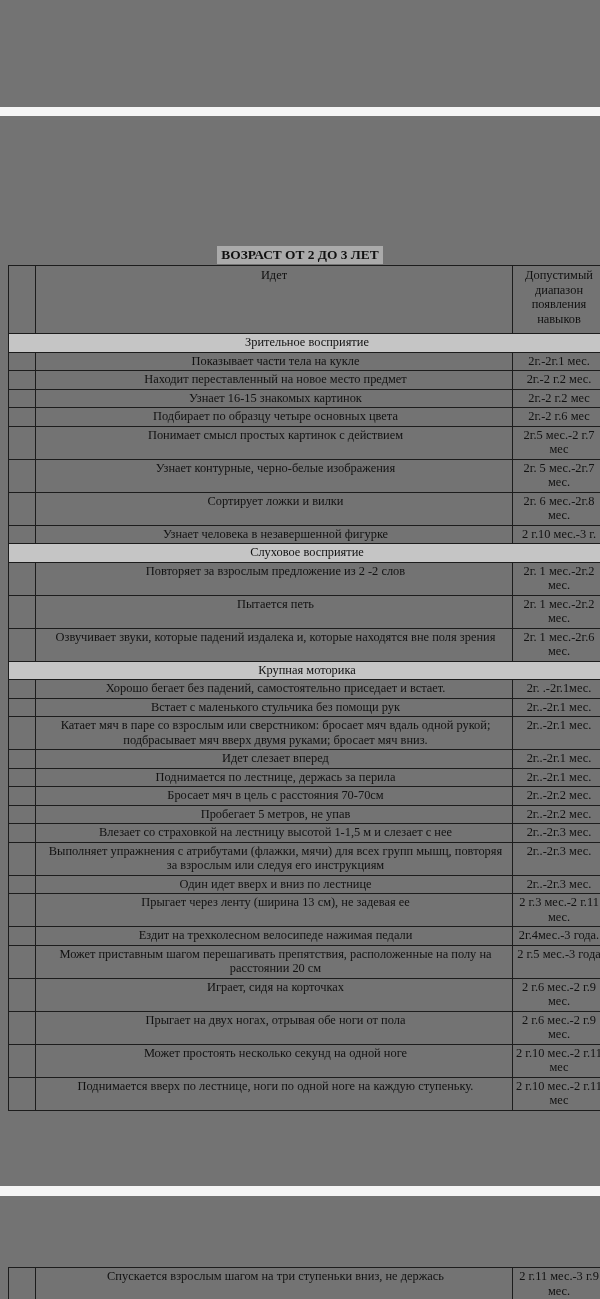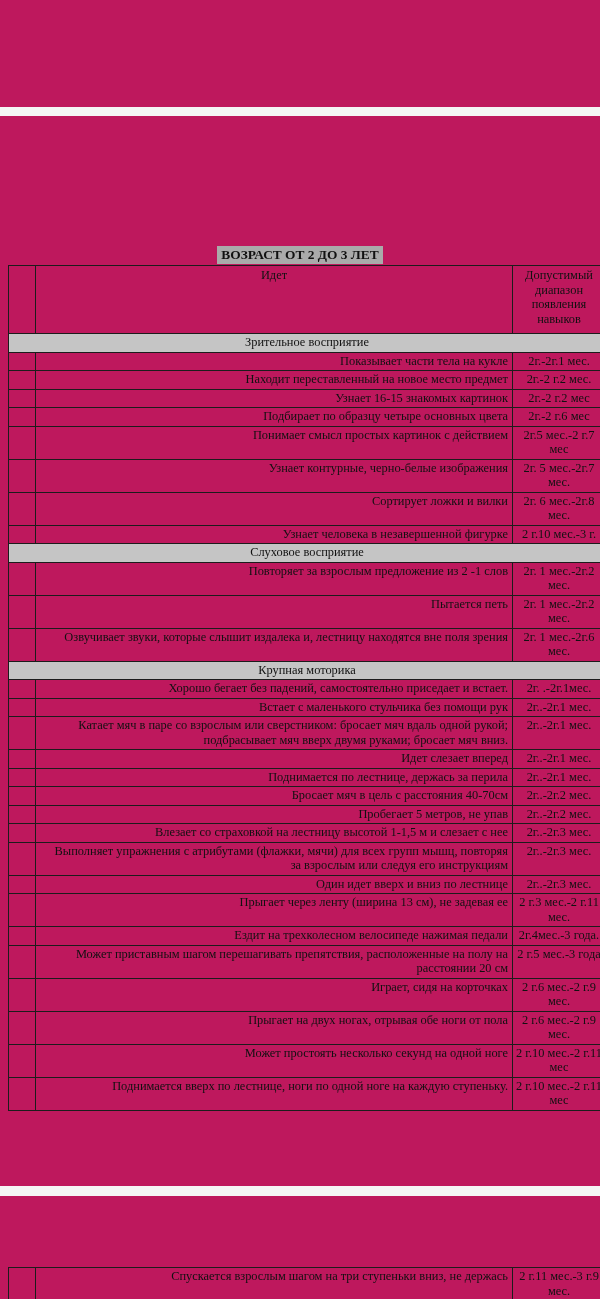--- a/index.html
+++ b/index.html
@@ -13,7 +13,7 @@
   .canvas{
     position:relative;
     width:600px;height:1299px;
-    background:#be185d;
+    background:#737373;
     overflow:hidden;
     font-family:"Liberation Serif","DejaVu Serif",serif;
     color:#111111;

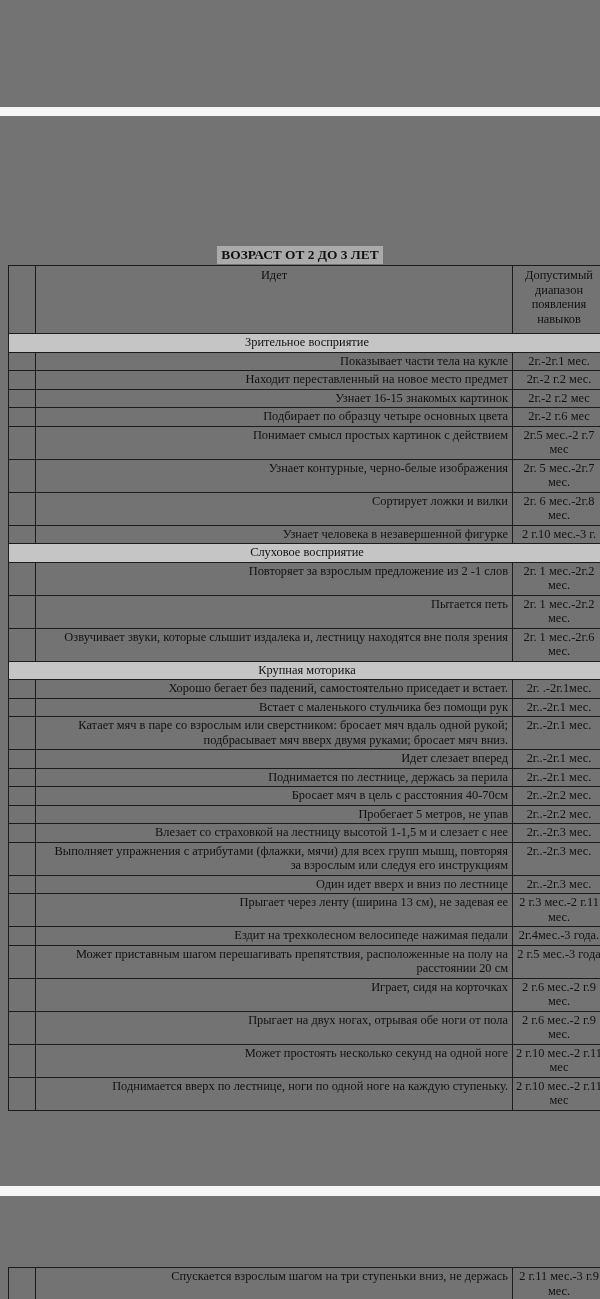--- a/index.html
+++ b/index.html
@@ -62,7 +62,7 @@
   thead tr{height:68px;}
   td.c-check{padding:0;}
   td.c-skill{
-    text-align:right;
+    text-align:center;
     padding:1px 4px 2px 7px;
   }
   td.c-range{

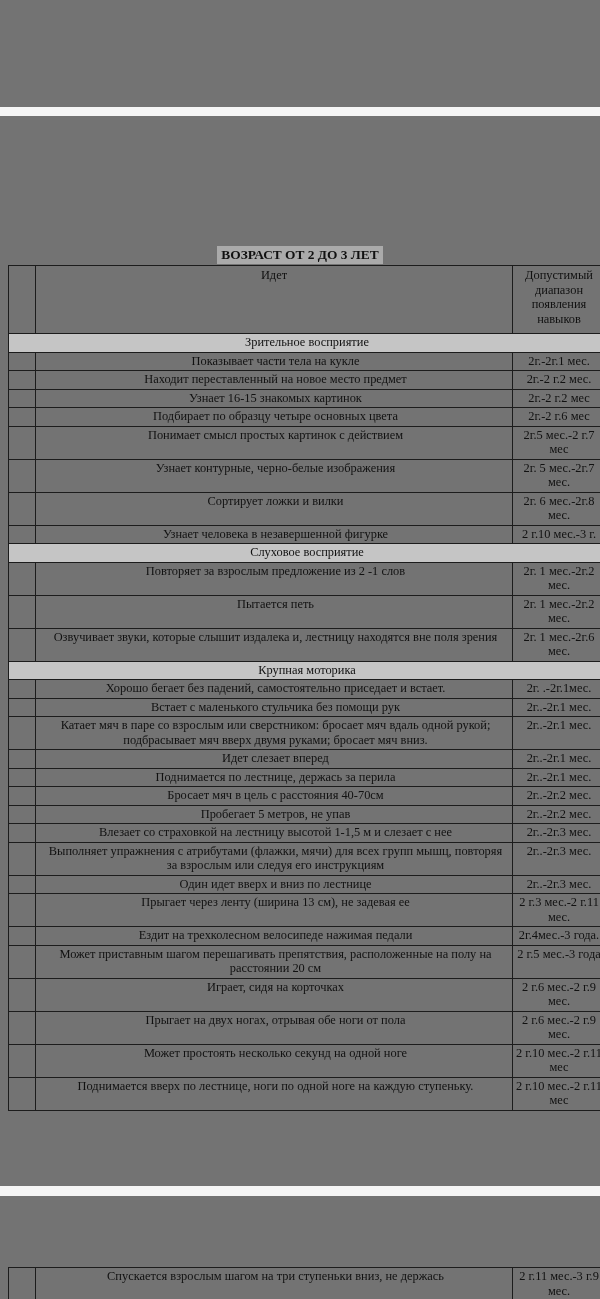--- a/index.html
+++ b/index.html
@@ -149,7 +149,7 @@
         </tr>
         <tr>
           <td class="c-check"></td>
-          <td class="c-skill">Повторяет за взрослым предложение из 2 -1 слов</td>
+          <td class="c-skill">Повторяет за взрослым предложение из 2 -2 слов</td>
           <td class="c-range">2г. 1 мес.-2г.2 мес.</td>
         </tr>
         <tr>

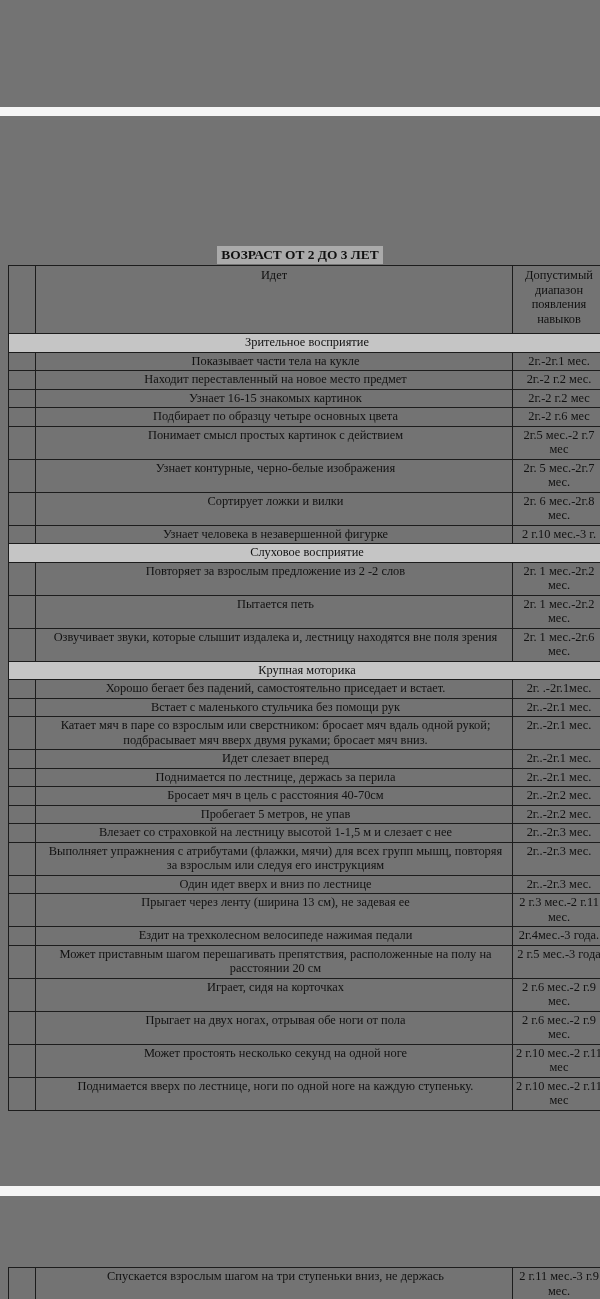--- a/index.html
+++ b/index.html
@@ -159,7 +159,7 @@
         </tr>
         <tr>
           <td class="c-check"></td>
-          <td class="c-skill">Озвучивает звуки, которые слышит издалека и, лестницу находятся вне поля зрения</td>
+          <td class="c-skill">Озвучивает звуки, которые падений издалека и, которые находятся вне поля зрения</td>
           <td class="c-range">2г. 1 мес.-2г.6 мес.</td>
         </tr>
         <tr>

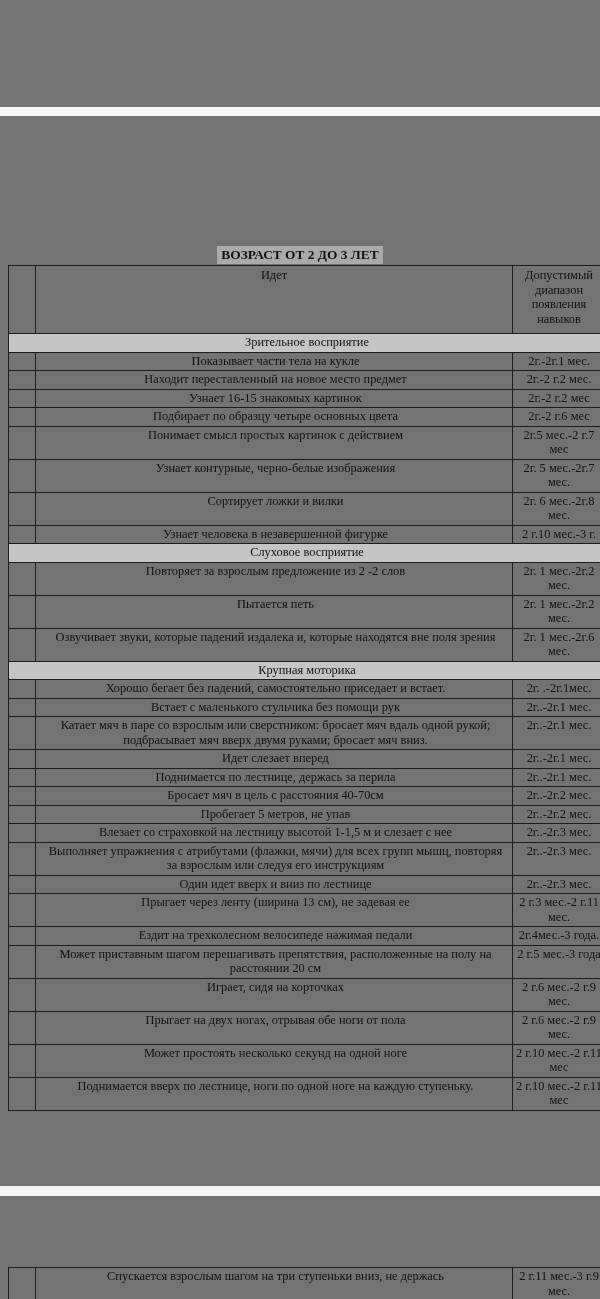--- a/index.html
+++ b/index.html
@@ -192,7 +192,7 @@
         </tr>
         <tr>
           <td class="c-check"></td>
-          <td class="c-skill">Бросает мяч в цель с расстояния 40-70см</td>
+          <td class="c-skill">Бросает мяч в цель с расстояния 70-70см</td>
           <td class="c-range">2г..-2г.2 мес.</td>
         </tr>
         <tr>

